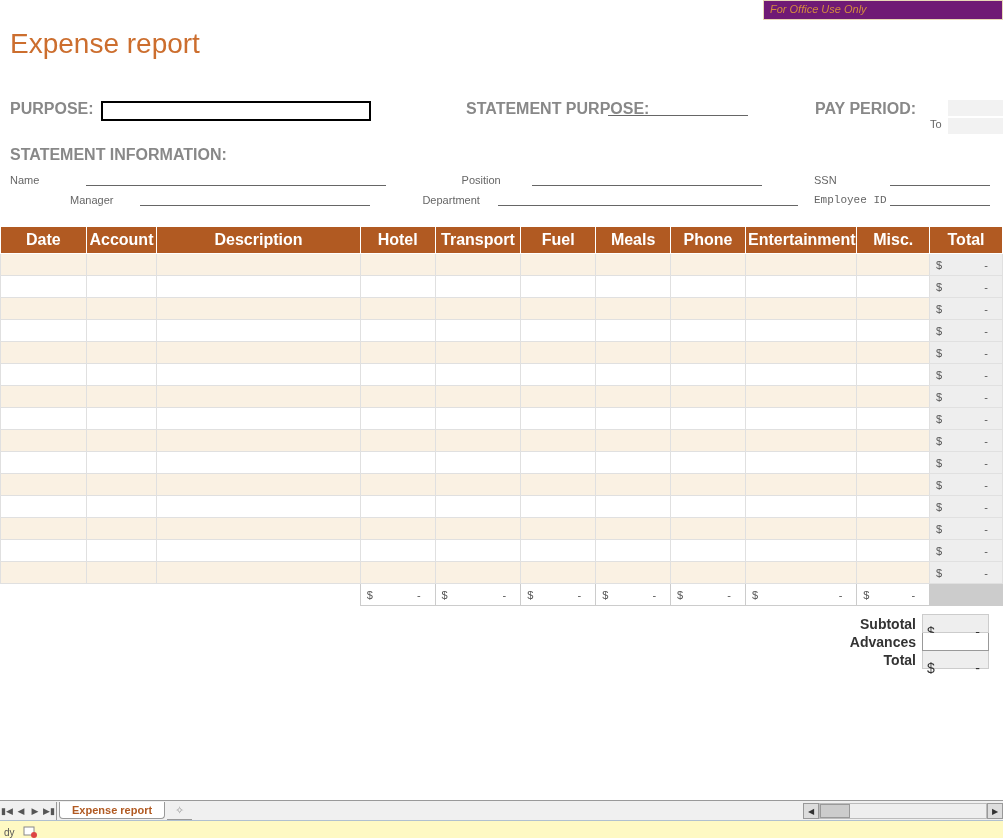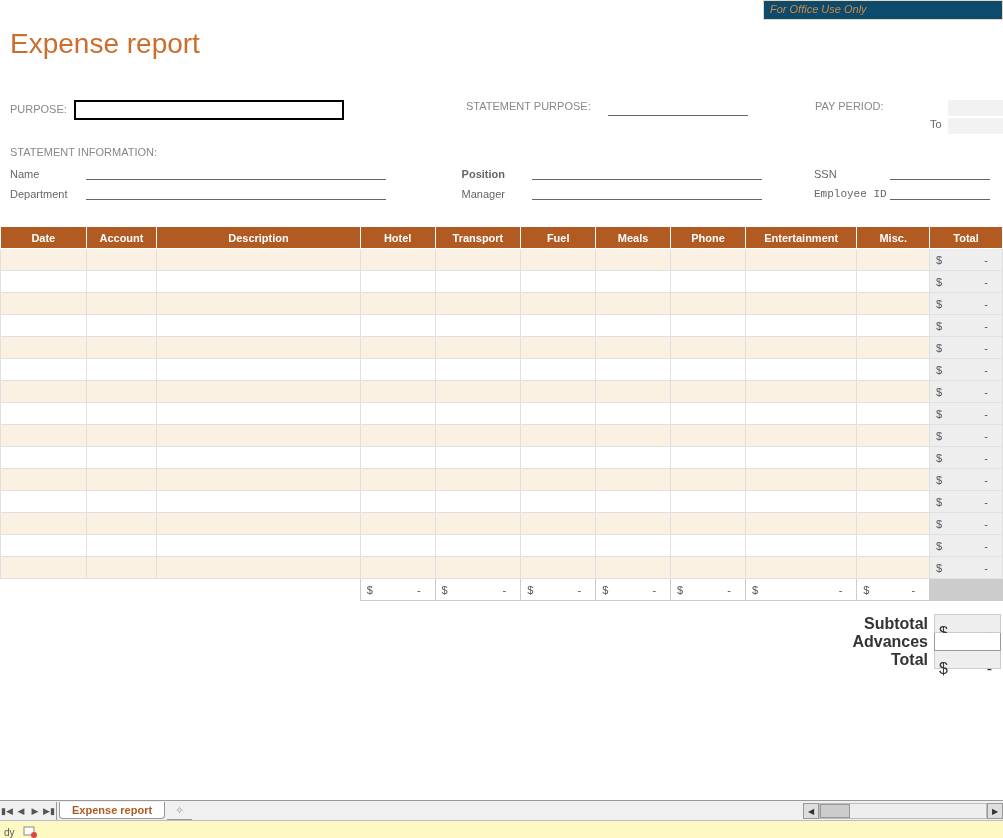--- a/index.html
+++ b/index.html
@@ -22,7 +22,7 @@
     right: 0;
     width: 240px;
     height: 20px;
-    background: #0c4a6e;
+    background: #701a75;
     color: #d48b3f;
     font-style: italic;
     font-size: 11px;

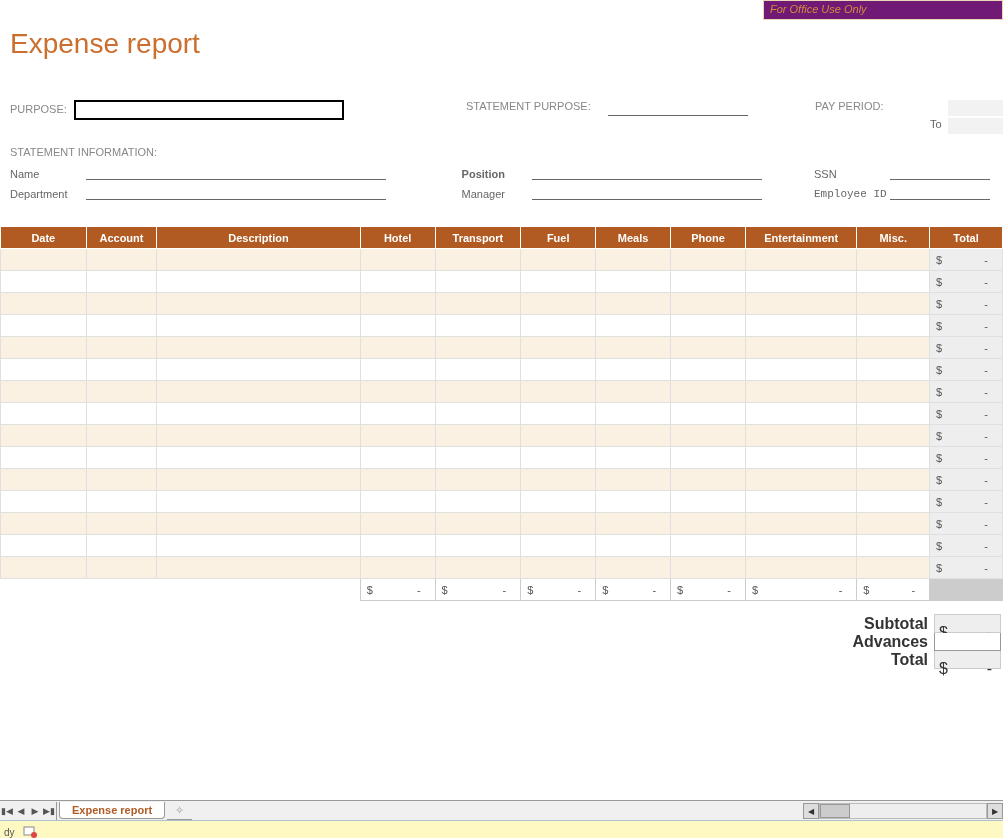--- a/index.html
+++ b/index.html
@@ -40,8 +40,8 @@
   }
   .label-strong {
     color: #888;
-    font-weight: normal;
-    font-size: 11px;
+    font-weight: bold;
+    font-size: 16px;
   }
   .label-plain {
     color: #666;

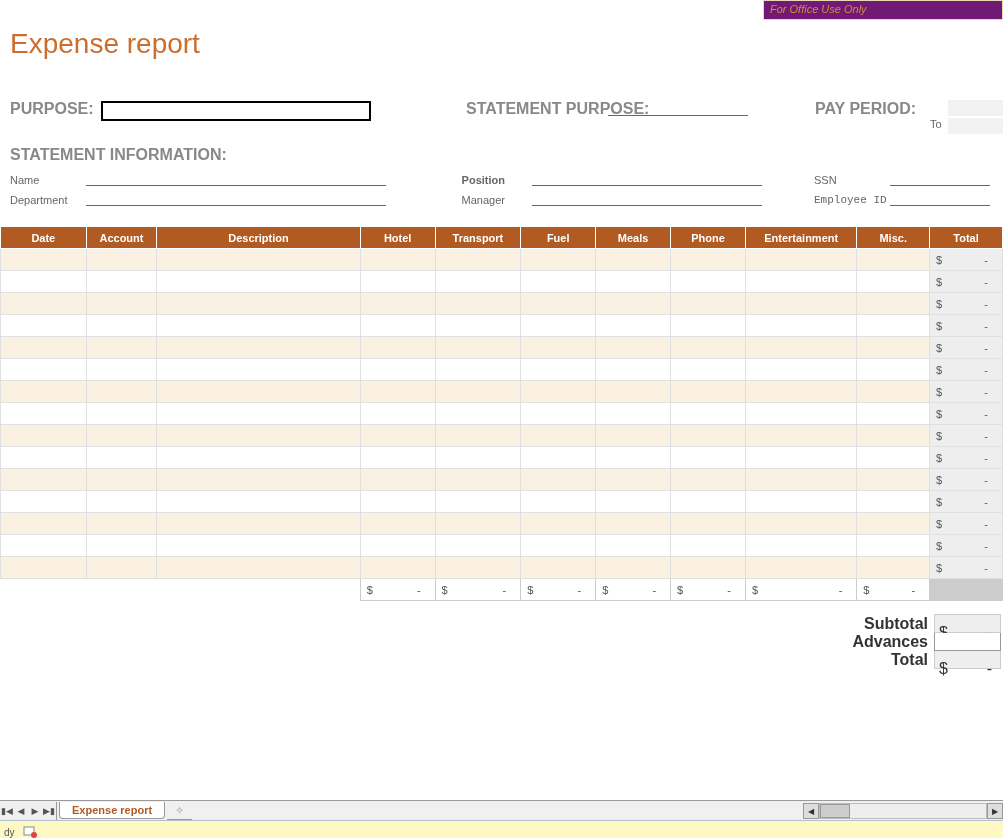--- a/index.html
+++ b/index.html
@@ -235,7 +235,7 @@
         <span class="underline" style="width:300px;"></span>
       </div>
       <div class="emp-group" style="width:360px; margin-left:60px;">
-        <span class="label-plain" style="width:70px;font-weight:bold;">Position</span>
+        <span class="label-plain" style="width:70px;">Position</span>
         <span class="underline" style="width:230px;"></span>
       </div>
       <div class="emp-group" style="margin-left:0;">

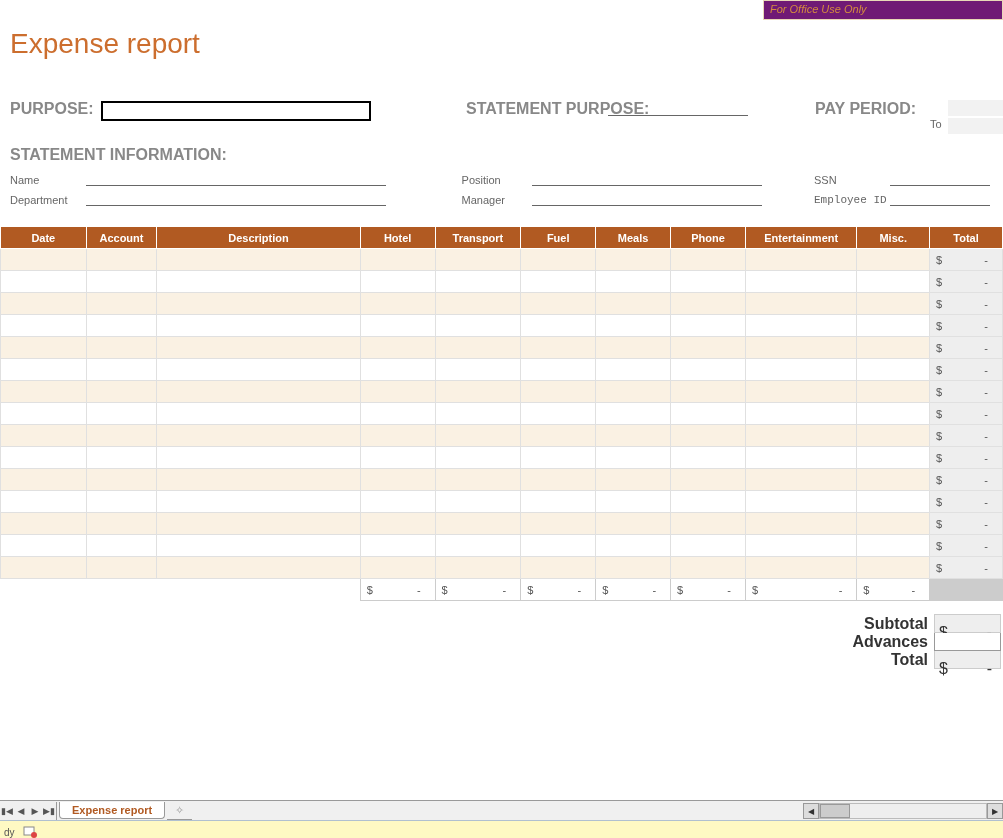--- a/index.html
+++ b/index.html
@@ -244,13 +244,13 @@
       </div>
     </div>
     <div class="emp-row">
+      <div class="emp-group" style="width:360px; margin-left:60px;">
+        <span class="label-plain" style="width:70px;">Manager</span>
+        <span class="underline" style="width:230px;"></span>
+      </div>
       <div class="emp-group" style="width:400px;">
         <span class="label-plain" style="width:76px;">Department</span>
         <span class="underline" style="width:300px;"></span>
-      </div>
-      <div class="emp-group" style="width:360px; margin-left:60px;">
-        <span class="label-plain" style="width:70px;">Manager</span>
-        <span class="underline" style="width:230px;"></span>
       </div>
       <div class="emp-group" style="margin-left:0;font-family:Liberation Mono, monospace;">
         <span class="label-plain" style="width:76px;">Employee ID</span>

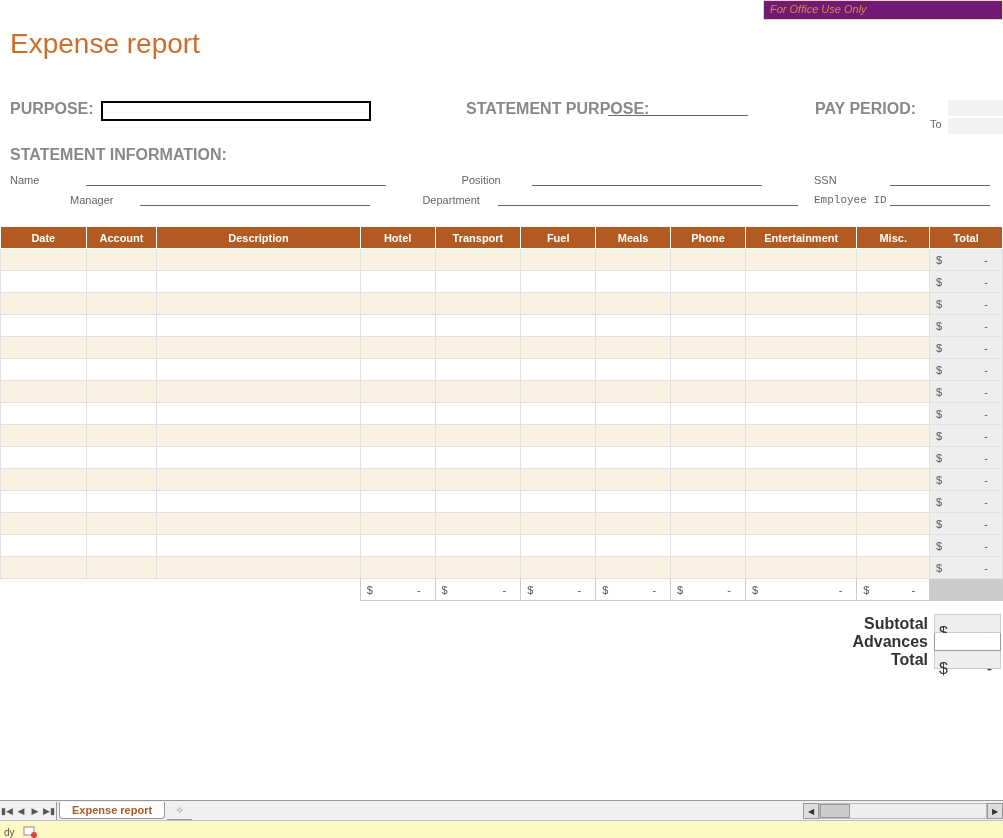--- a/index.html
+++ b/index.html
@@ -85,7 +85,7 @@
     background: #b15a22;
     color: #fff;
     font-weight: bold;
-    font-size: 11px;
+    font-size: 16px;
     text-align: center;
     padding: 4px 2px;
     border: 1px solid #fff;

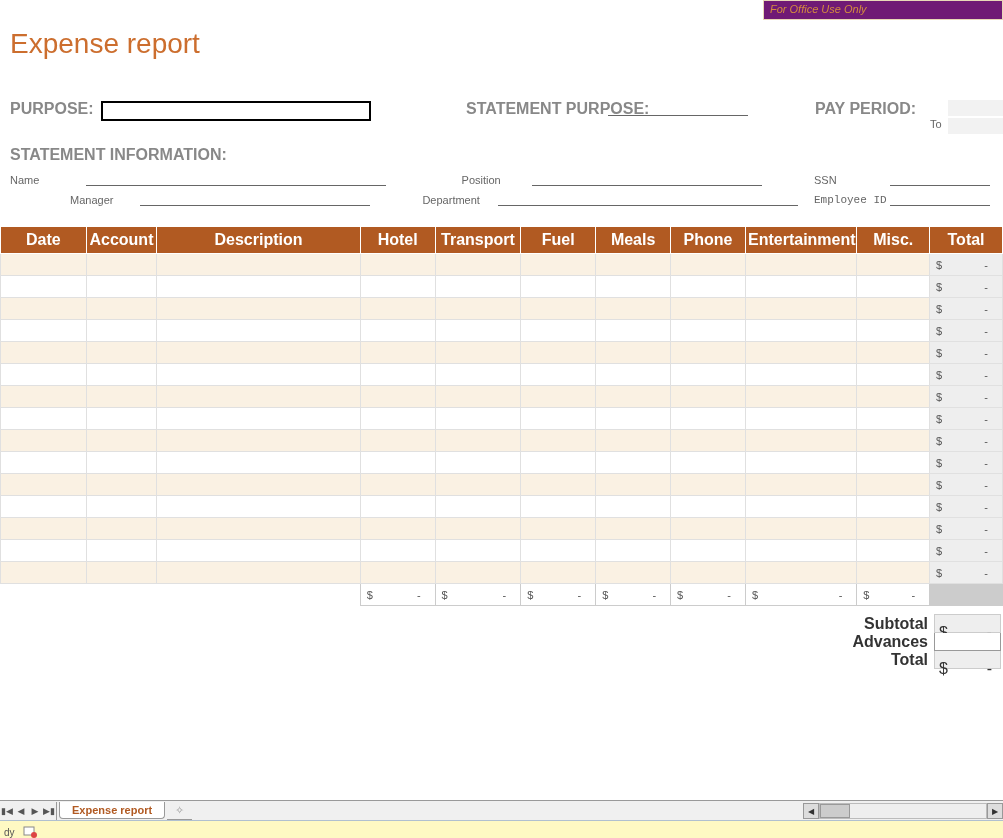--- a/index.html
+++ b/index.html
@@ -113,9 +113,9 @@
 
   .summary {
     position: absolute;
-    right: 2px;
+    right: 14px;
     top: 614px;
-    font-size: 16px;
+    font-size: 14px;
     border-collapse: collapse;
   }
   .summary td {

